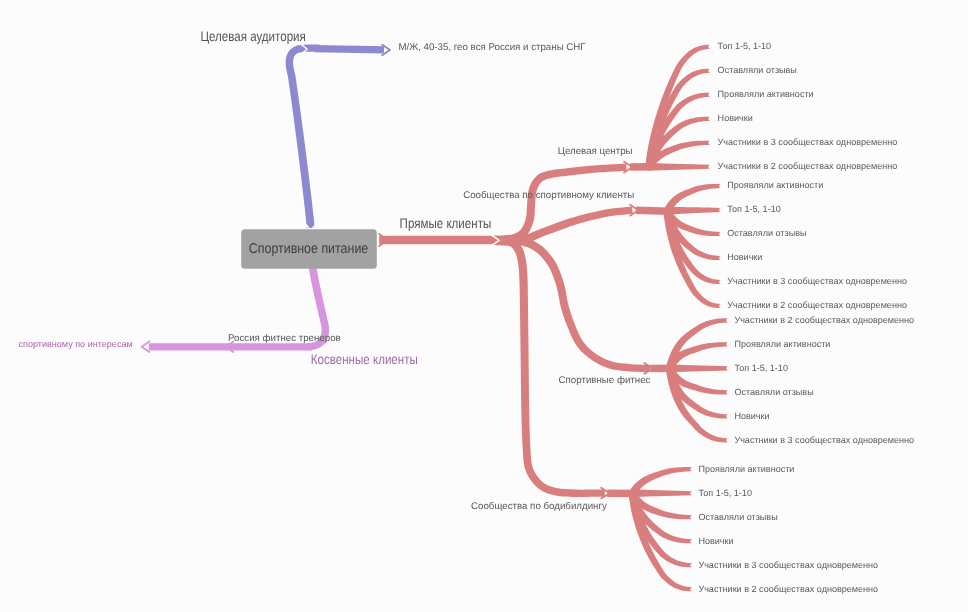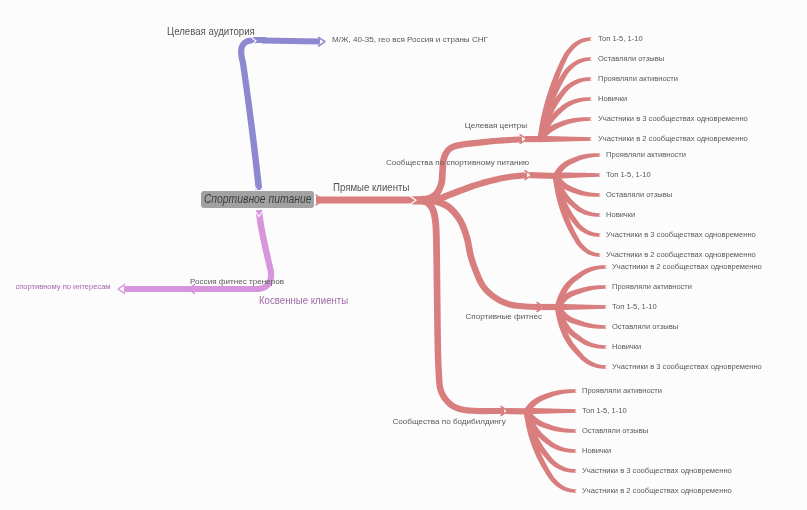--- a/index.html
+++ b/index.html
@@ -76,7 +76,7 @@
 <div class="lbl" style="left:15.40px;top:283.20px;font-size:7.55px;color:#a864ae;font-weight:400;">спортивному по интересам</div>
 <div class="lbl" style="left:333.00px;top:181.50px;font-size:11.55px;color:#545454;font-weight:400;transform:scaleX(0.835);transform-origin:0 50%;">Прямые клиенты</div>
 <div class="lbl" style="left:464.80px;top:121.80px;font-size:8.10px;color:#595959;font-weight:400;">Целевая центры</div>
-<div class="lbl" style="left:386.00px;top:159.30px;font-size:8.10px;color:#595959;font-weight:400;">Сообщества по спортивному питанию</div>
+<div class="lbl" style="left:386.00px;top:159.30px;font-size:8.10px;color:#595959;font-weight:400;">Сообщества по спортивному клиенты</div>
 <div class="lbl" style="left:465.50px;top:313.30px;font-size:8.10px;color:#595959;font-weight:400;">Спортивные фитнес</div>
 <div class="lbl" style="left:392.50px;top:418.30px;font-size:8.10px;color:#595959;font-weight:400;">Сообщества по бодибилдингу</div>
 <div class="lbl" style="left:598.00px;top:34.60px;font-size:7.55px;color:#595959;font-weight:400;">Топ 1-5, 1-10</div>

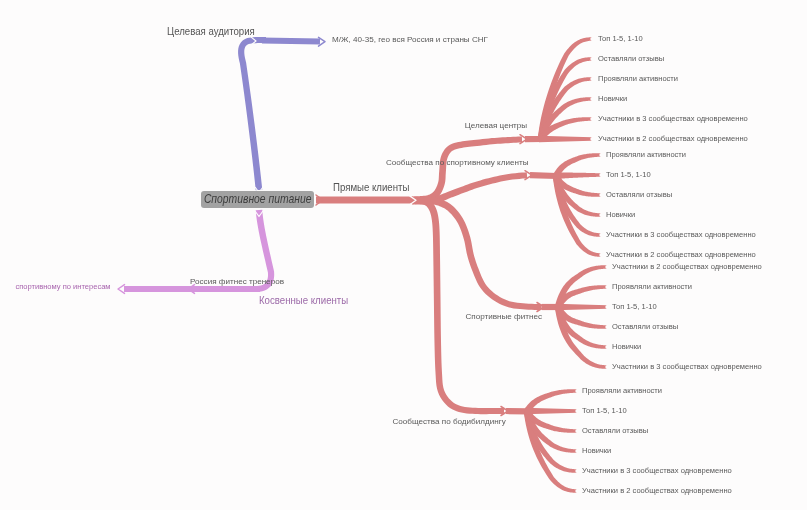--- a/index.html
+++ b/index.html
@@ -66,7 +66,7 @@
 <path d="M 524.29 413.00 L 525.31 414.56 L 526.41 416.08 L 527.55 417.49 L 528.73 418.79 L 529.93 419.98 L 531.16 421.08 L 532.41 422.08 L 533.68 422.99 L 534.96 423.82 L 536.25 424.58 L 537.54 425.26 L 538.83 425.89 L 540.12 426.46 L 541.40 426.98 L 542.67 427.46 L 543.94 427.91 L 545.19 428.32 L 546.42 428.72 L 547.63 429.11 L 548.83 429.49 L 550.00 429.86 L 551.25 430.28 L 552.52 430.60 L 553.70 430.88 L 554.88 431.14 L 556.05 431.37 L 557.21 431.58 L 558.37 431.78 L 559.51 431.95 L 560.66 432.10 L 561.80 432.24 L 562.94 432.36 L 564.08 432.46 L 565.22 432.54 L 566.37 432.62 L 567.51 432.67 L 568.67 432.71 L 569.83 432.74 L 570.99 432.76 L 572.17 432.77 L 573.36 432.77 L 574.56 432.75 L 575.77 432.73 L 576.99 432.70 A 1.70 1.70 0 0 1 577.01 429.30 L 575.79 429.26 L 574.60 429.22 L 573.43 429.16 L 572.28 429.10 L 571.14 429.02 L 570.02 428.94 L 568.90 428.84 L 567.80 428.74 L 566.71 428.62 L 565.62 428.48 L 564.54 428.33 L 563.47 428.17 L 562.40 427.99 L 561.33 427.80 L 560.27 427.59 L 559.20 427.36 L 558.13 427.12 L 557.05 426.85 L 555.97 426.57 L 554.89 426.27 L 553.79 425.94 L 552.75 425.61 L 551.67 425.18 L 550.49 424.73 L 549.30 424.29 L 548.13 423.84 L 546.96 423.39 L 545.80 422.93 L 544.65 422.46 L 543.51 421.96 L 542.39 421.44 L 541.29 420.88 L 540.21 420.29 L 539.15 419.65 L 538.11 418.97 L 537.09 418.23 L 536.10 417.44 L 535.12 416.58 L 534.17 415.65 L 533.24 414.64 L 532.33 413.55 L 531.45 412.36 L 530.59 411.07 L 529.71 409.60 Z" fill="#d97e7e" stroke="none"></path>
 <path d="M 525.00 414.20 L 577.00 412.70 A 1.70 1.70 0 0 1 577.00 409.30 L 525.00 407.80 Z" fill="#d97e7e" stroke="none"></path>
 </svg>
-<div class="root-node" style="left:201px;top:191px;width:113px;height:17px;font-style:italic;">
+<div class="root-node" style="left:201px;top:191px;width:113px;height:33px;">
       <span class="root-label" style="font-size:11.88px;transform:scaleX(0.872);">Спортивное питание</span>
     </div>
 <div class="lbl" style="left:167.00px;top:25.50px;font-size:11.55px;color:#545454;font-weight:400;transform:scaleX(0.835);transform-origin:0 50%;">Целевая аудитория</div>

